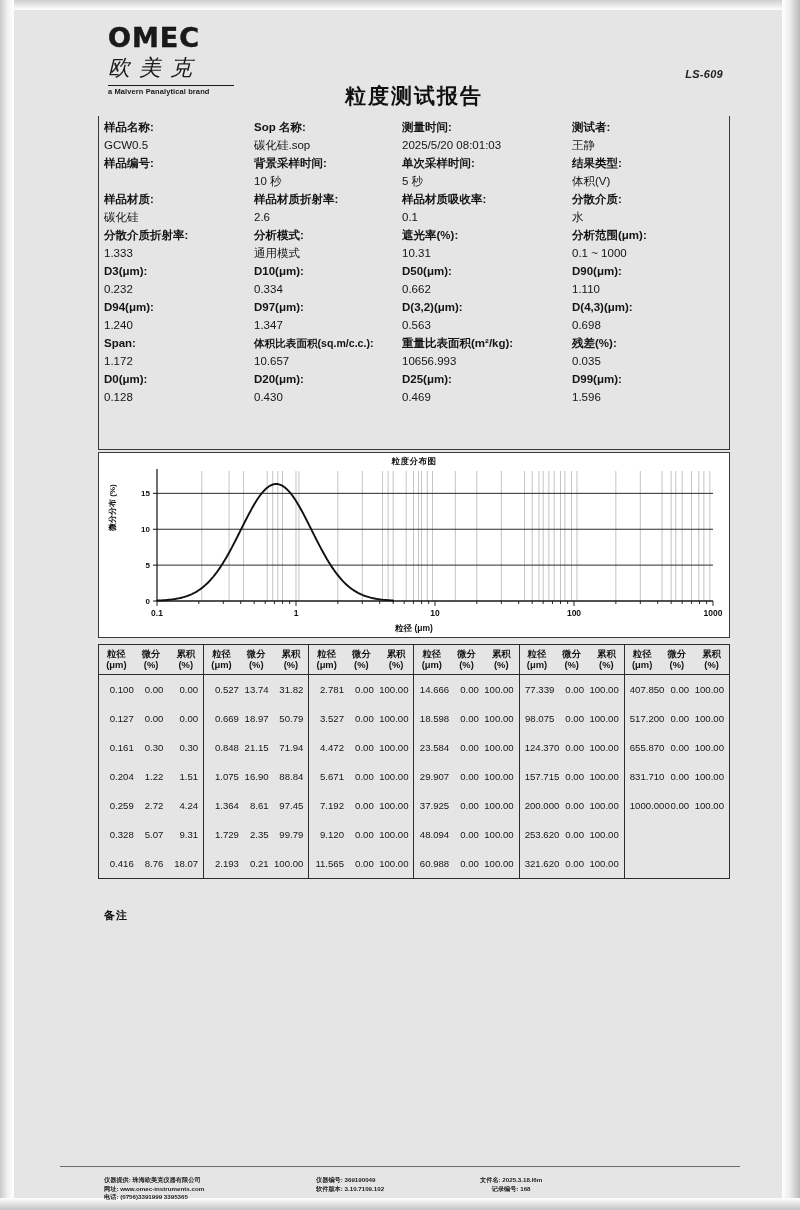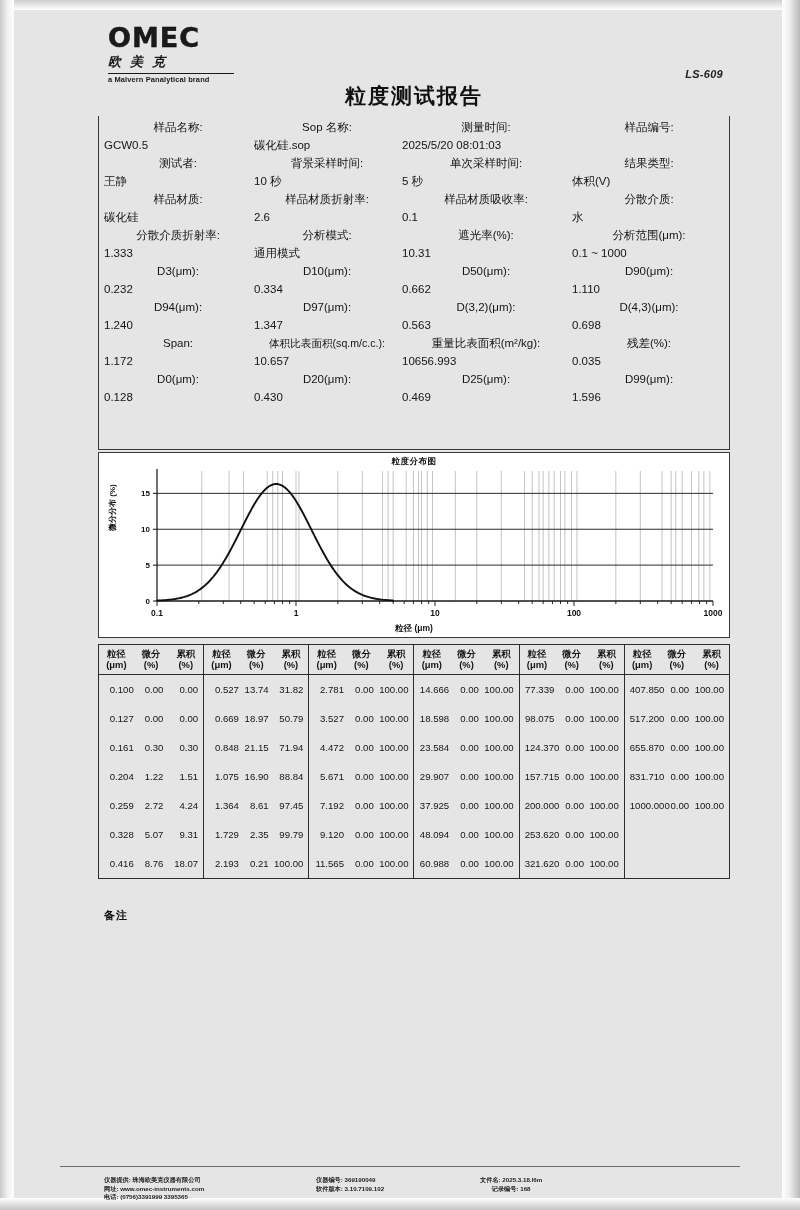--- a/index.html
+++ b/index.html
@@ -53,8 +53,8 @@
     -webkit-text-stroke: 0.4px #000;
   }
   .logo-cn {
-    font-size: 13px;
-    font-weight: bold;
+    font-size: 22px;
+    font-weight: normal;
     letter-spacing: 9px;
     color: #1a1a1a;
     margin-top: 2px;

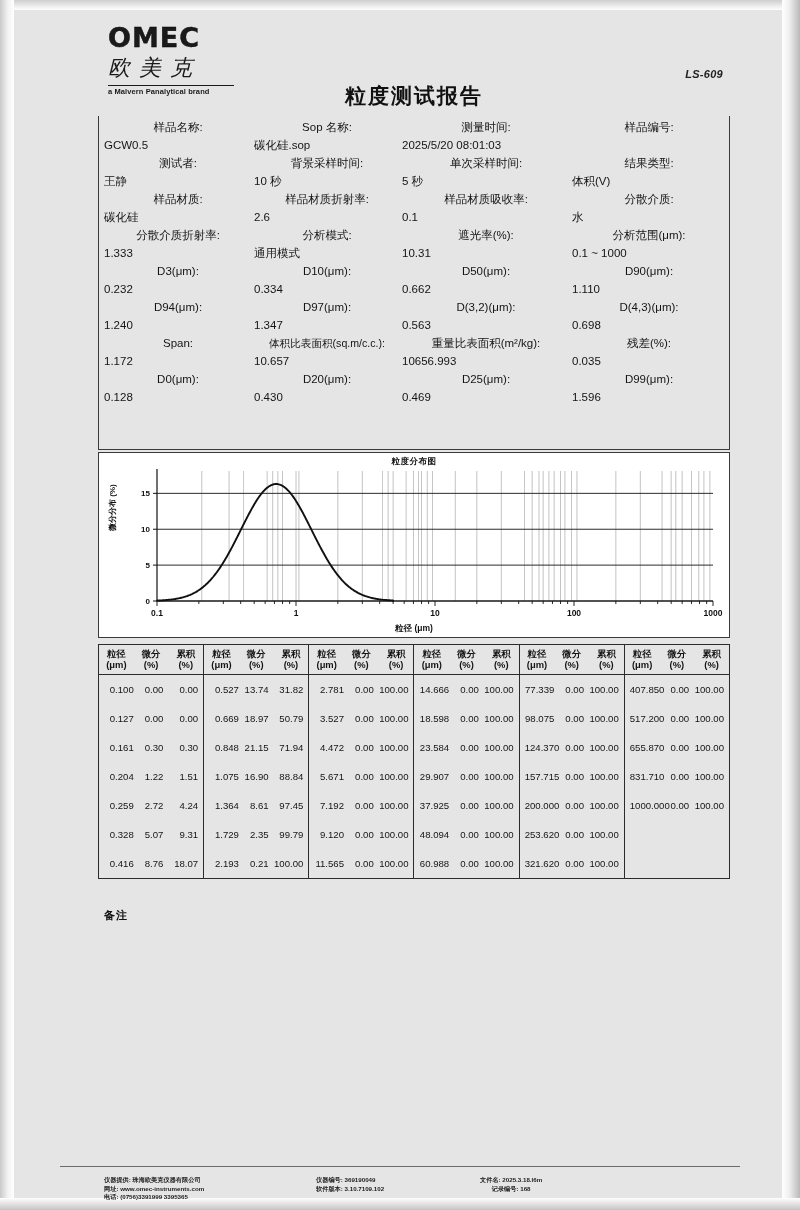--- a/index.html
+++ b/index.html
@@ -115,11 +115,10 @@
   .cell { padding: 0 2px 0 0; }
   .lbl {
     font-size: 11.5px;
-    font-weight: normal;
+    font-weight: bold;
     color: #141414;
     line-height: 18px;
     white-space: nowrap;
-    text-align: center;
   }
   .val {
     font-size: 11.5px;

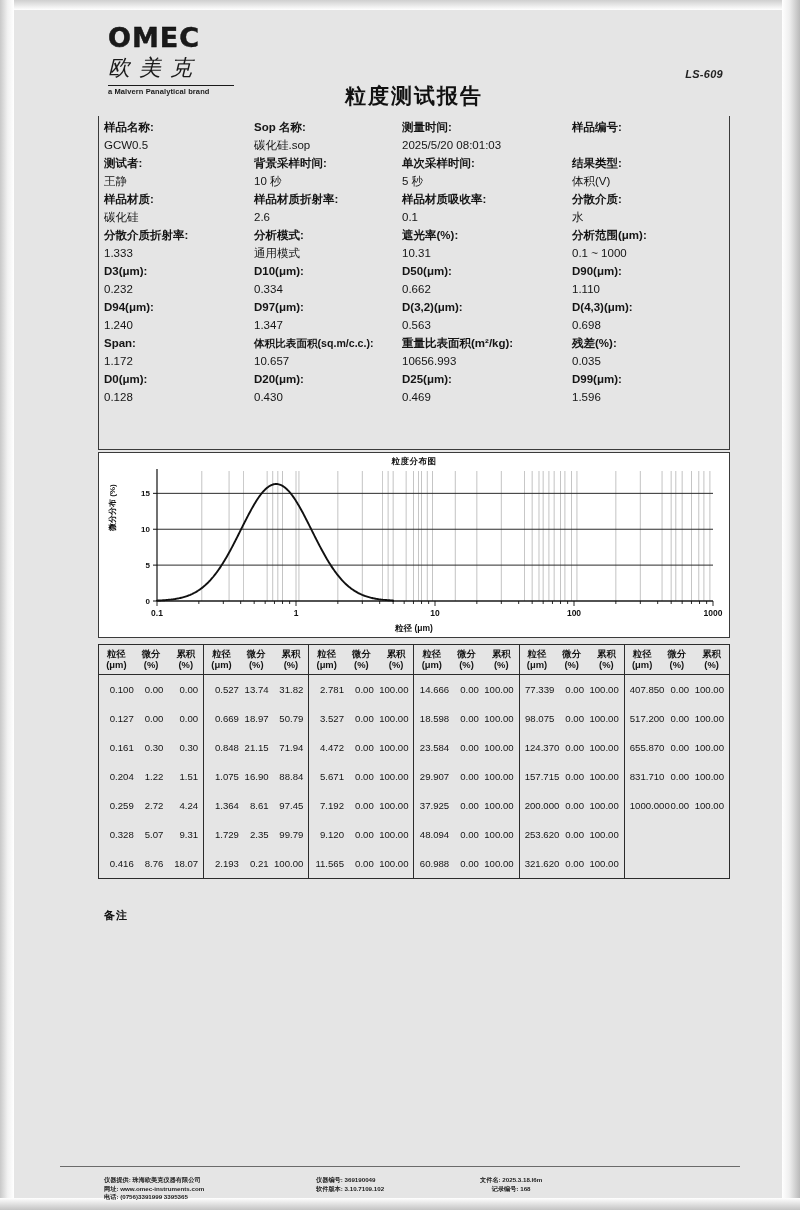--- a/index.html
+++ b/index.html
@@ -273,12 +273,12 @@
         <div class="val">2025/5/20 08:01:03</div>
       </div>
       <div class="cell">
+        <div class="lbl">测试者:</div>
+        <div class="val">王静</div>
+      </div>
+      <div class="cell">
         <div class="lbl">样品编号:</div>
         <div class="val">&nbsp;</div>
-      </div>
-      <div class="cell">
-        <div class="lbl">测试者:</div>
-        <div class="val">王静</div>
       </div>
       <div class="cell">
         <div class="lbl">背景采样时间:</div>

